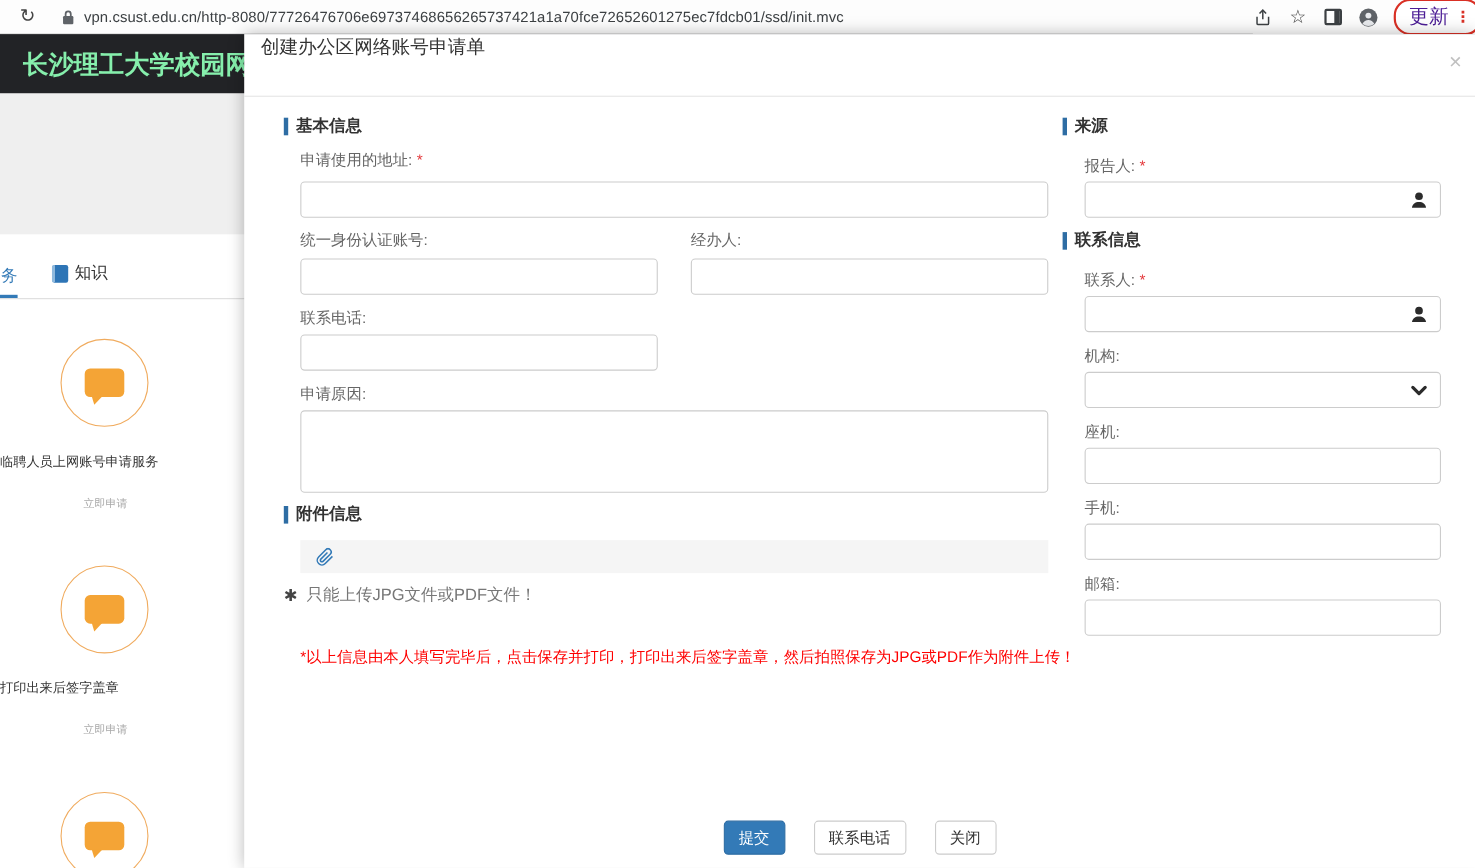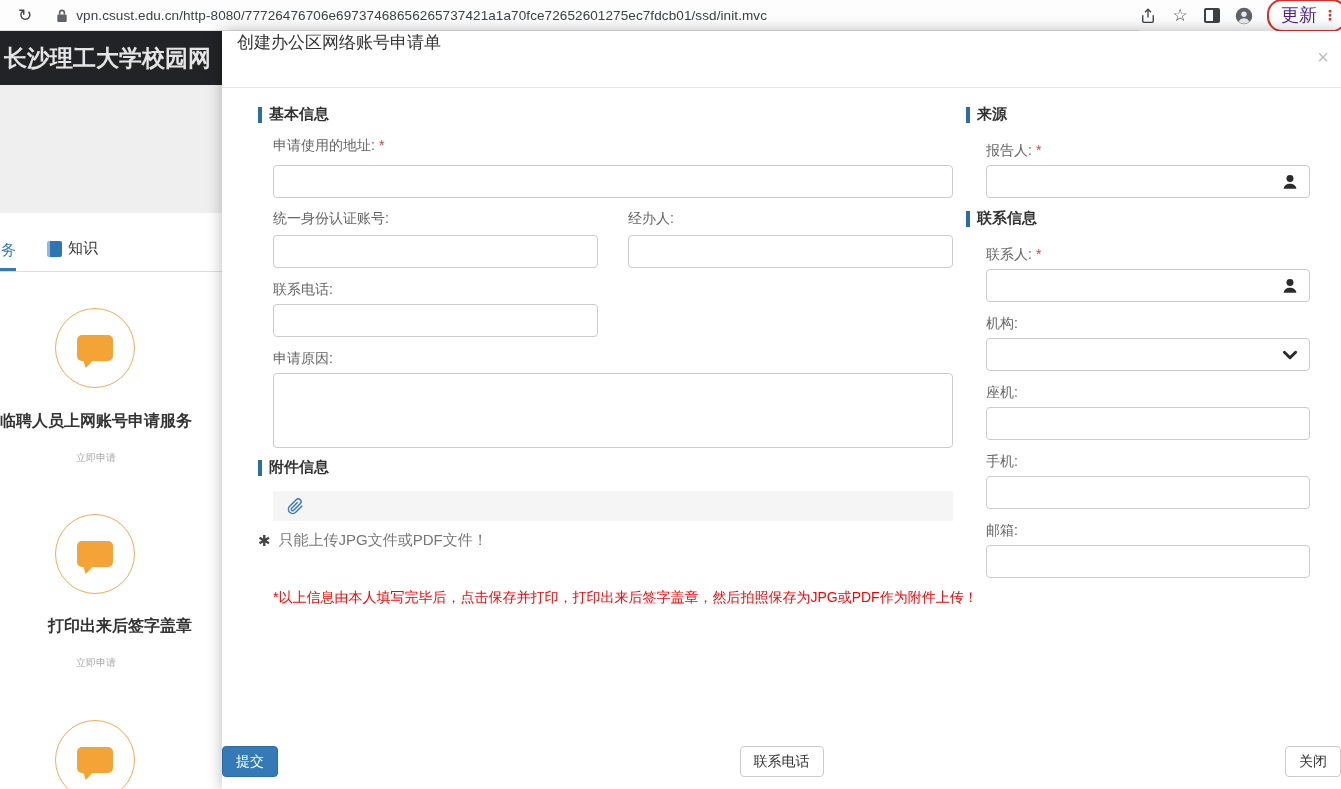--- a/index.html
+++ b/index.html
@@ -26,7 +26,7 @@
   
   .site-header { position:absolute; left:0; top:31px; width:1341px; height:54px; background:#222326;
     display:flex; align-items:center; }
-  .brand { color:#e5e5e5; font-size:23px; font-weight:bold; margin-left:4px; white-space:nowrap; }
+  .brand { color:#86efac; font-size:23px; font-weight:bold; margin-left:21px; white-space:nowrap; }
   .gray-block { position:absolute; left:0; top:85px; width:1341px; height:128px; background:#efefef; }
   .tab-divider { position:absolute; left:0; top:271px; width:1341px; height:1px; background:#ddd; }
   .tab-partial { position:absolute; left:1px; top:241px; font-size:15px; color:#337ab7; cursor:pointer; }

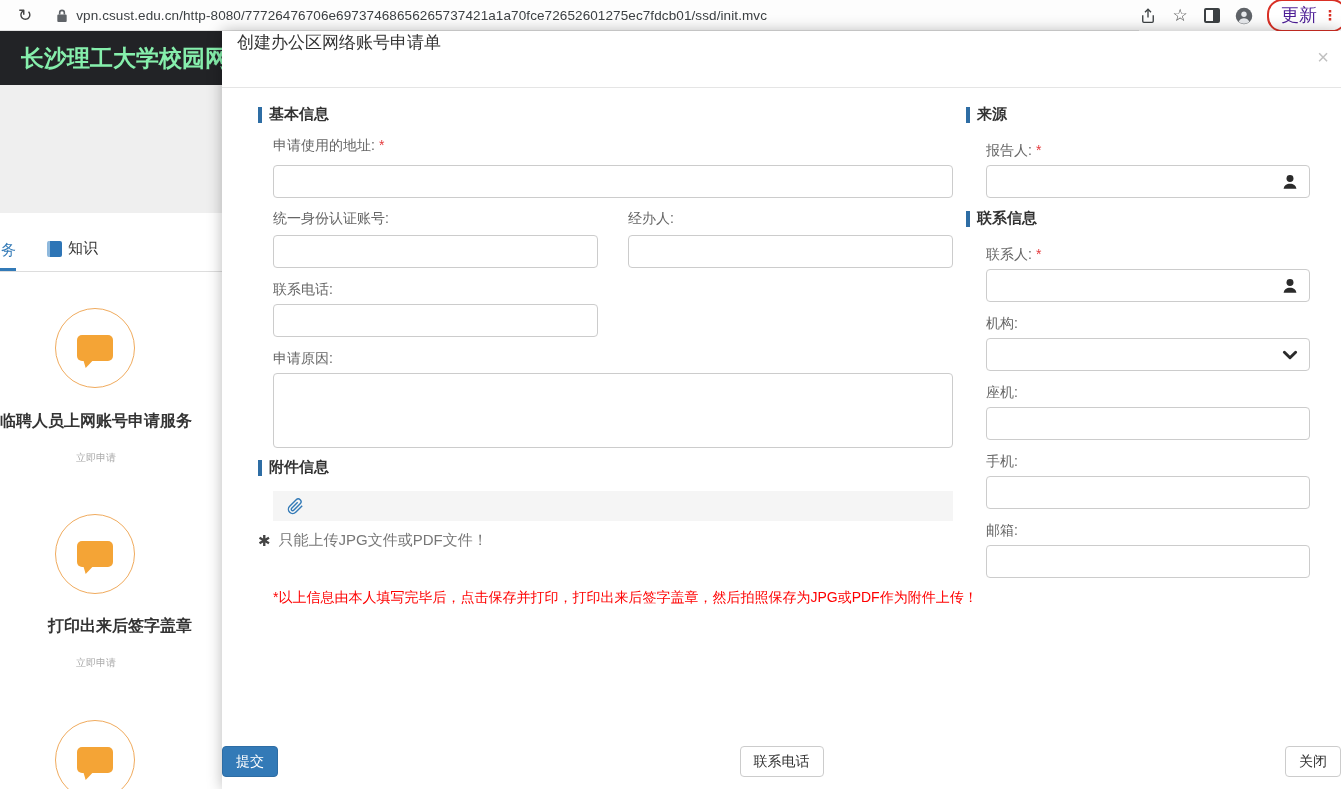--- a/index.html
+++ b/index.html
@@ -41,7 +41,7 @@
   .chat-bubble::after { content:""; position:absolute; left:5px; bottom:-7px; width:0; height:0;
     border-left:5px solid transparent; border-right:5px solid transparent; border-top:8px solid #f4a436;
     transform:skewX(-18deg); }
-  .service-title { position:absolute; left:0; width:192px; text-align:right; font-size:16px; font-weight:bold;
+  .service-title { position:absolute; left:0; width:192px; text-align:left; font-size:12px; font-weight:normal;
     color:#333; line-height:19px; cursor:pointer; }
   .service-action { position:absolute; left:0; width:192px; text-align:center; font-size:10px; color:#a9a9a9; cursor:pointer; }
 

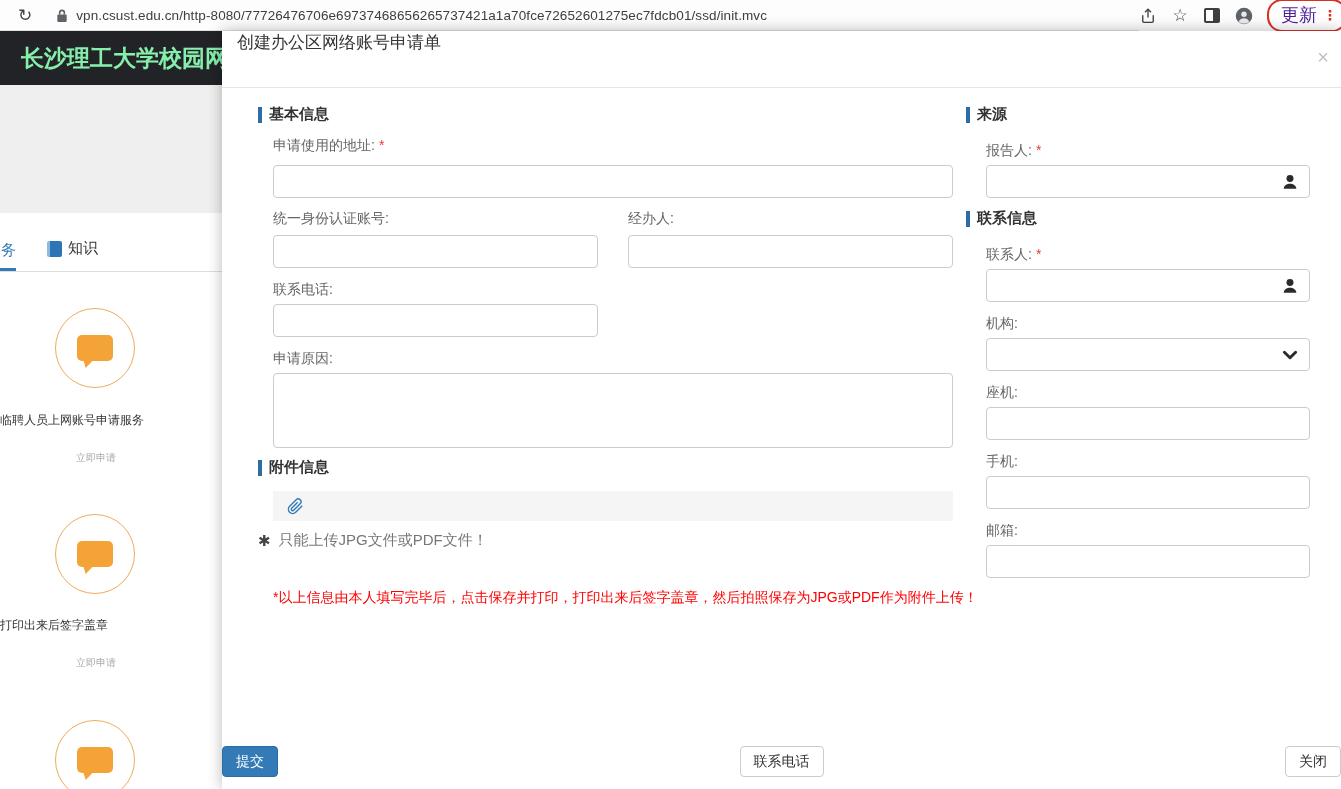--- a/index.html
+++ b/index.html
@@ -77,7 +77,7 @@
   .note-text { font-size:15px; color:#777; }
   .warning-text { position:absolute; left:51px; top:558px; font-size:14px; color:#fe0000; white-space:nowrap; }
 
-  .modal-footer { position:absolute; left:0; bottom:12px; width:100%; display:flex; justify-content:space-between; gap:5px; }
+  .modal-footer { position:absolute; left:0; bottom:12px; width:100%; display:flex; justify-content:center; gap:26px; }
   .btn { height:31px; border-radius:4px; font-size:14px; padding:0 13px; cursor:pointer; font-family:inherit; }
   .btn-primary { background:#337ab7; border:1px solid #2e6da4; color:#fff; }
   .btn-default { background:#fff; border:1px solid #ccc; color:#333; }

